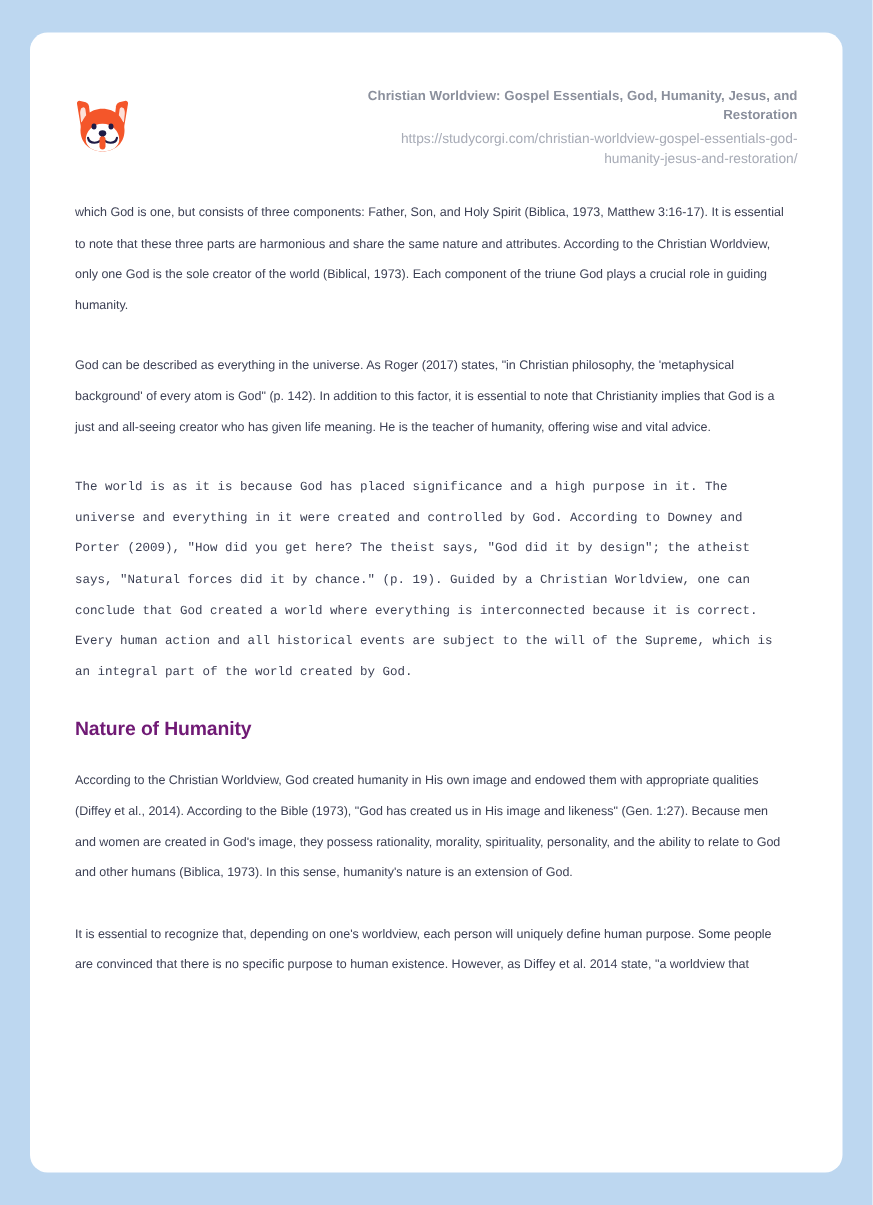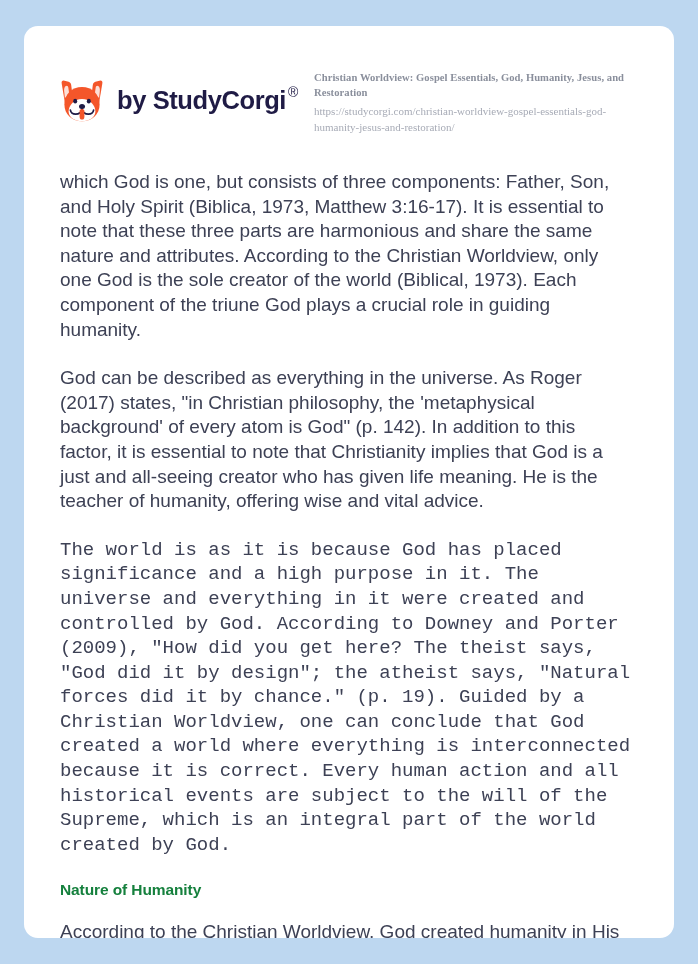--- a/index.html
+++ b/index.html
@@ -61,10 +61,10 @@
     top: -2px;
   }
   .header-meta {
+    text-align: right;
     flex: 1 1 auto;
     padding-left: 16px;
     max-width: 360px;
-    font-family: Liberation Serif, serif;
   }
   .doc-title {
     font-size: 10.6px;

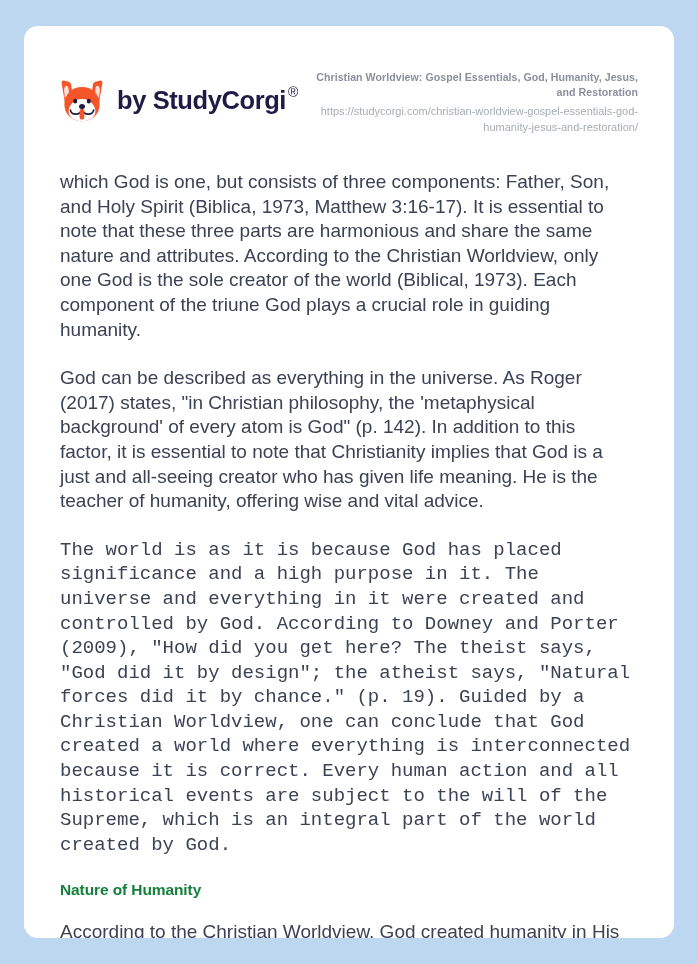--- a/index.html
+++ b/index.html
@@ -127,10 +127,6 @@
         <path d="M24 33.2 C24 36.0 27.0 38.2 30.4 38.2 C33.2 38.2 35.2 36.6 35.6 34.2" fill="none" stroke="#1f1b45" stroke-width="1.7" stroke-linecap="round"></path>
         <path d="M21.6 35.0 C21.6 33.8 22.6 33.0 24 33.0 C25.4 33.0 26.4 33.8 26.4 35.0 L26.4 41.0 C26.4 42.6 25.4 43.6 24 43.6 C22.6 43.6 21.6 42.6 21.6 41.0 Z" fill="#f4562a"></path>
       </svg>
-      <span class="brand-text">
-        <span>by StudyCorgi</span>
-          <span class="brand-reg">®</span>
-      </span>
     </div>
 
     <div class="header-meta">

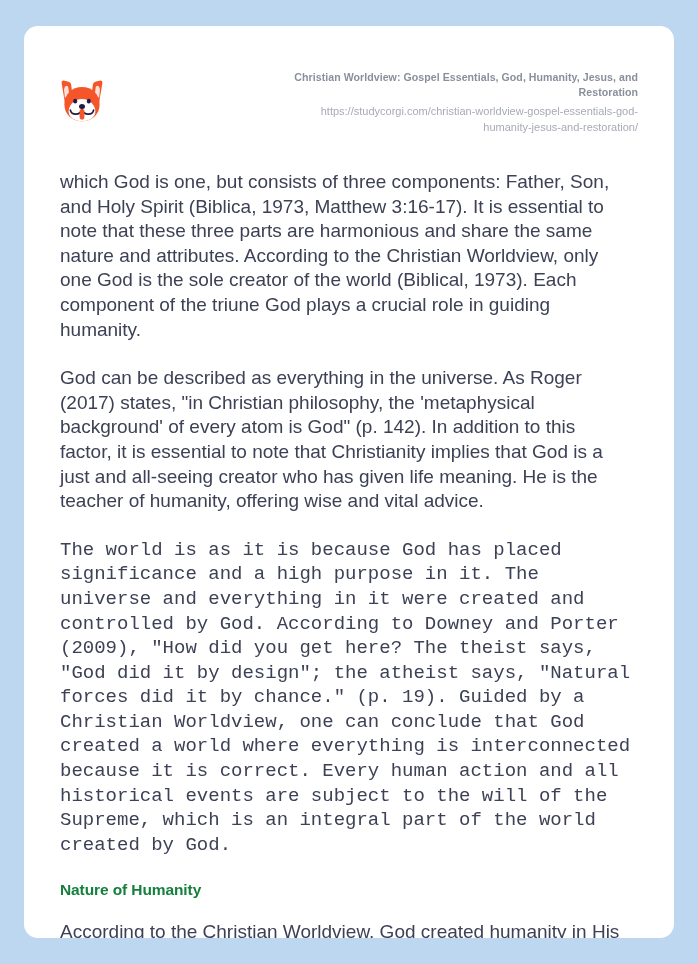--- a/index.html
+++ b/index.html
@@ -86,10 +86,10 @@
     padding: 0 42px 0 36px;
   }
   .doc-body p {
-    font-size: 19px;
+    font-size: 10px;
     line-height: 24.6px;
     color: #3d4155;
-    margin: 16px 0 24px 0;
+    margin: 5px 0 24px 0;
     text-align: left;
   }
   .doc-body p.tight {

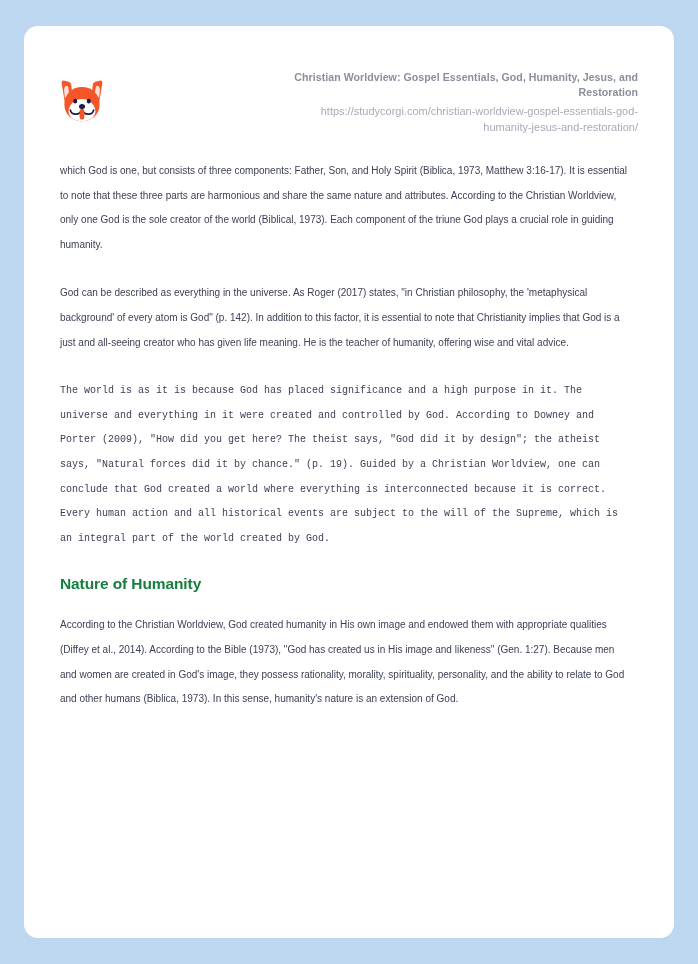--- a/index.html
+++ b/index.html
@@ -99,7 +99,7 @@
   .doc-body h2 {
     font-size: 15.5px;
     font-weight: bold;
-    color: #15803d;
+    color: #701a75;
     margin: 20px 0 19px 0;
     line-height: 1.3;
     letter-spacing: -0.1px;

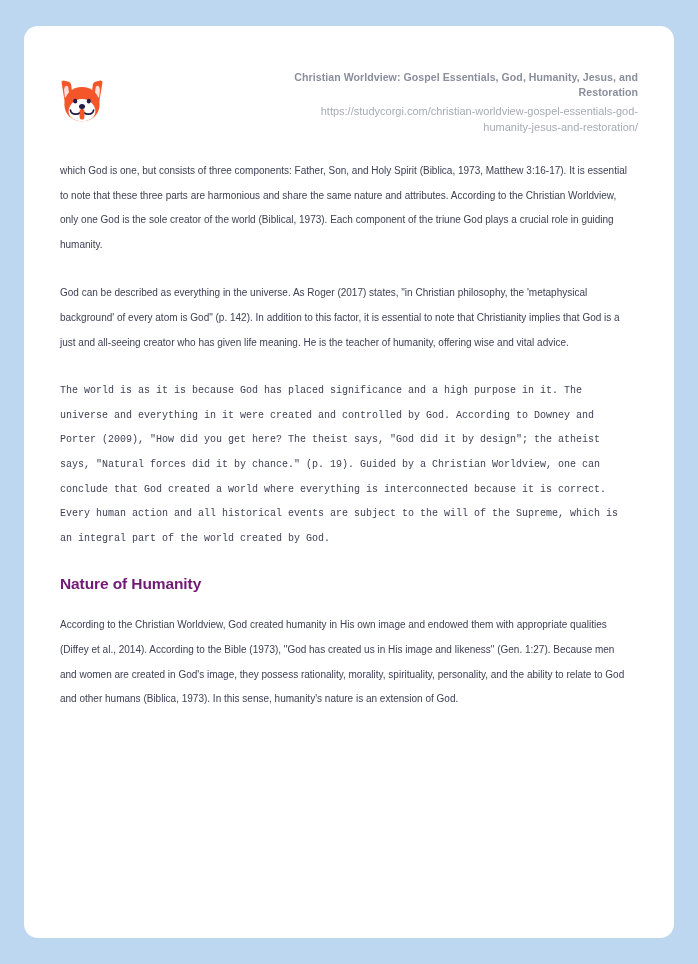--- a/index.html
+++ b/index.html
@@ -142,6 +142,7 @@
     <p class="tight">The world is as it is because God has placed significance and a high purpose in it. The universe and everything in it were created and controlled by God. According to Downey and Porter (2009), "How did you get here? The theist says, "God did it by design"; the atheist says, "Natural forces did it by chance." (p. 19). Guided by a Christian Worldview, one can conclude that God created a world where everything is interconnected because it is correct. Every human action and all historical events are subject to the will of the Supreme, which is an integral part of the world created by God.</p>
     <h2>Nature of Humanity</h2>
     <p>According to the Christian Worldview, God created humanity in His own image and endowed them with appropriate qualities (Diffey et al., 2014). According to the Bible (1973), "God has created us in His image and likeness" (Gen. 1:27). Because men and women are created in God's image, they possess rationality, morality, spirituality, personality, and the ability to relate to God and other humans (Biblica, 1973). In this sense, humanity's nature is an extension of God.</p>
+    <p>It is essential to recognize that, depending on one's worldview, each person will uniquely define human purpose. Some people are convinced that there is no specific purpose to human existence. However, as Diffey et al. 2014 state, "a worldview that</p>
   </div>
 
 </div>

